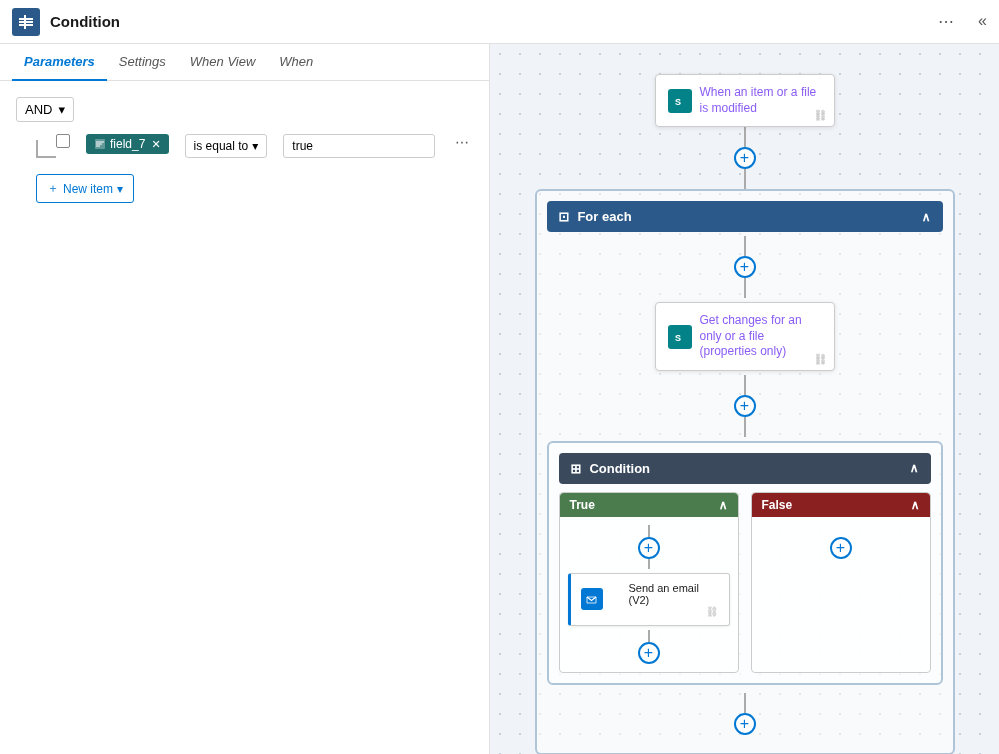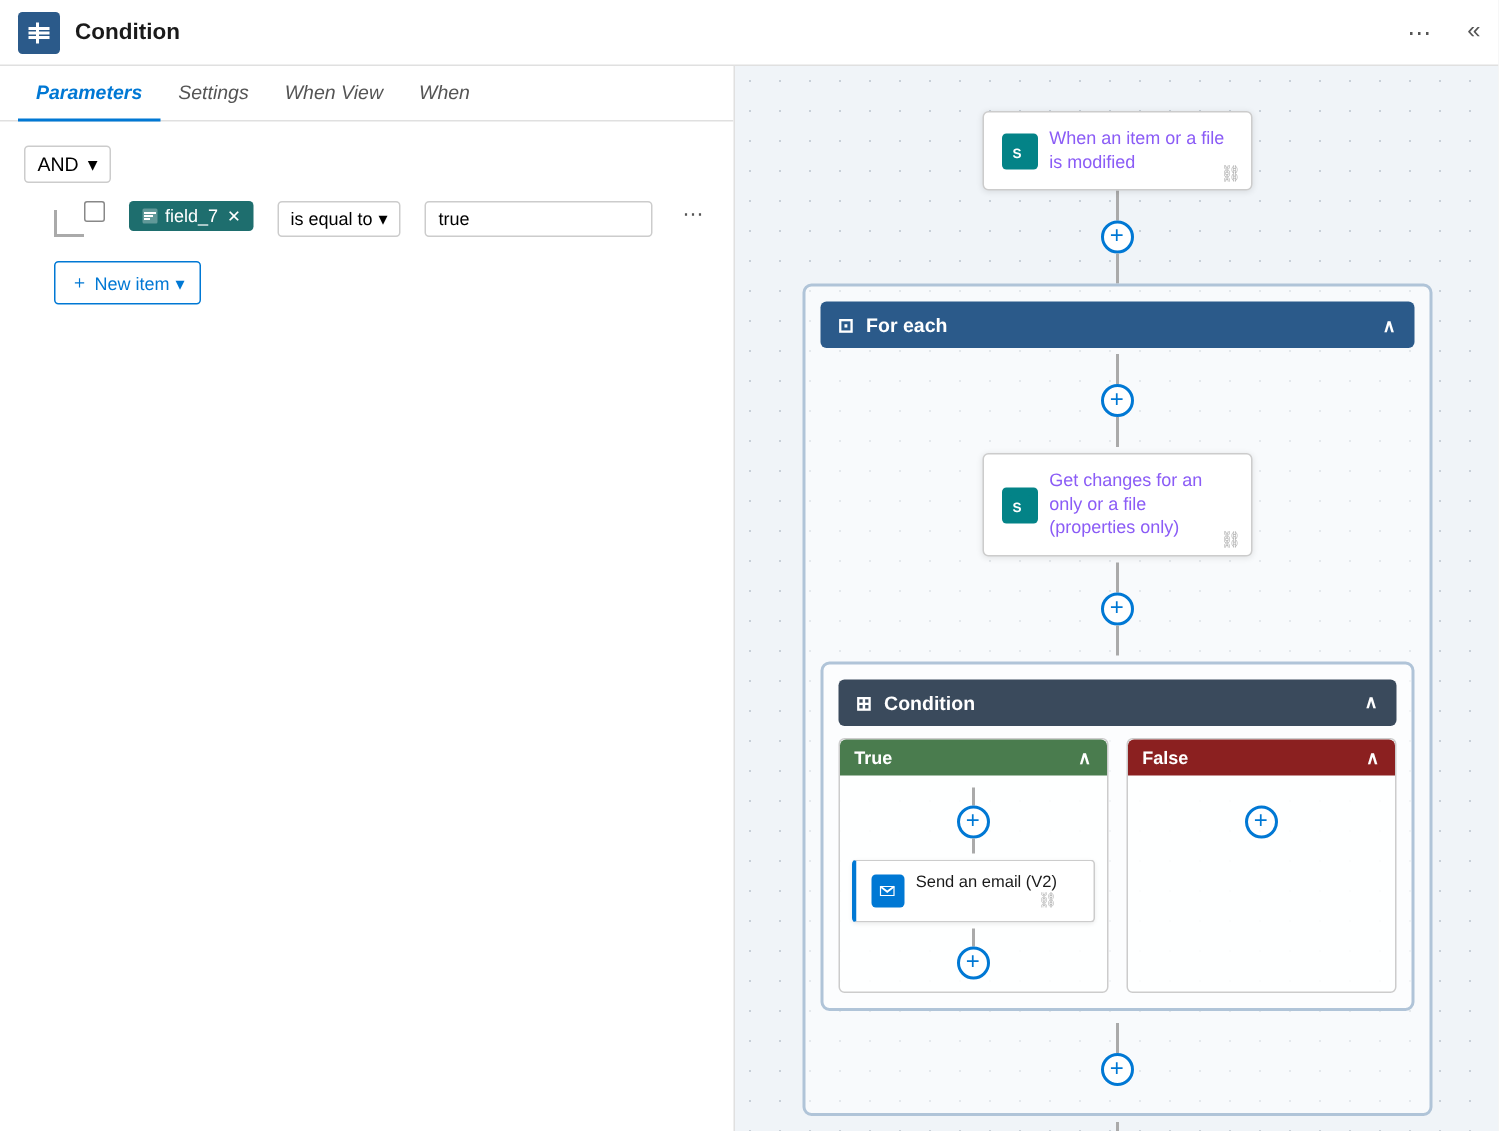--- a/index.html
+++ b/index.html
@@ -161,7 +161,7 @@
       width: 22px; height: 22px; background: #0078d4; border-radius: 3px;
       display: flex; align-items: center; justify-content: center; color: #fff; font-size: 10px; flex-shrink: 0;
     }
-    .email-text { font-size: 11px; color: #1a1a1a; }
+    .email-text { font-size: 11px; color: #1a1a1a; margin-left: 18px; }
     .email-link { color: #aaa; font-size: 10px; display: block; text-align: right; }
   </style>
 </head>

